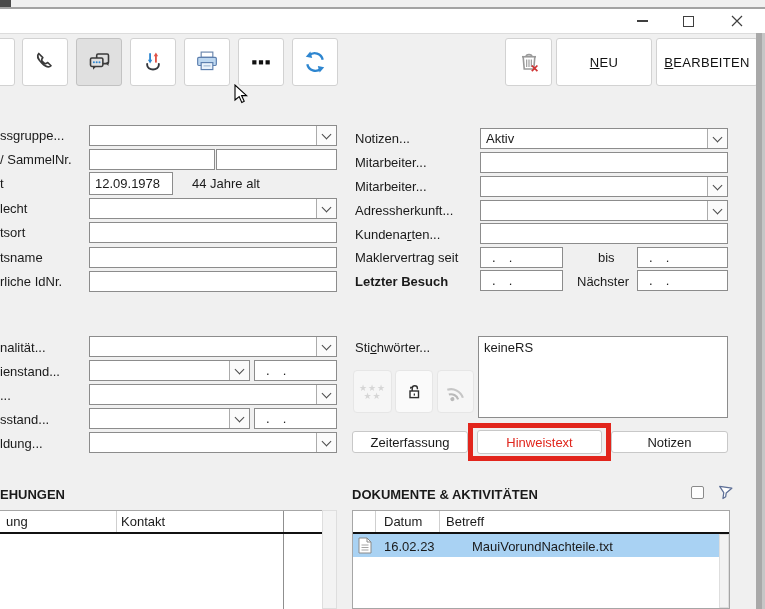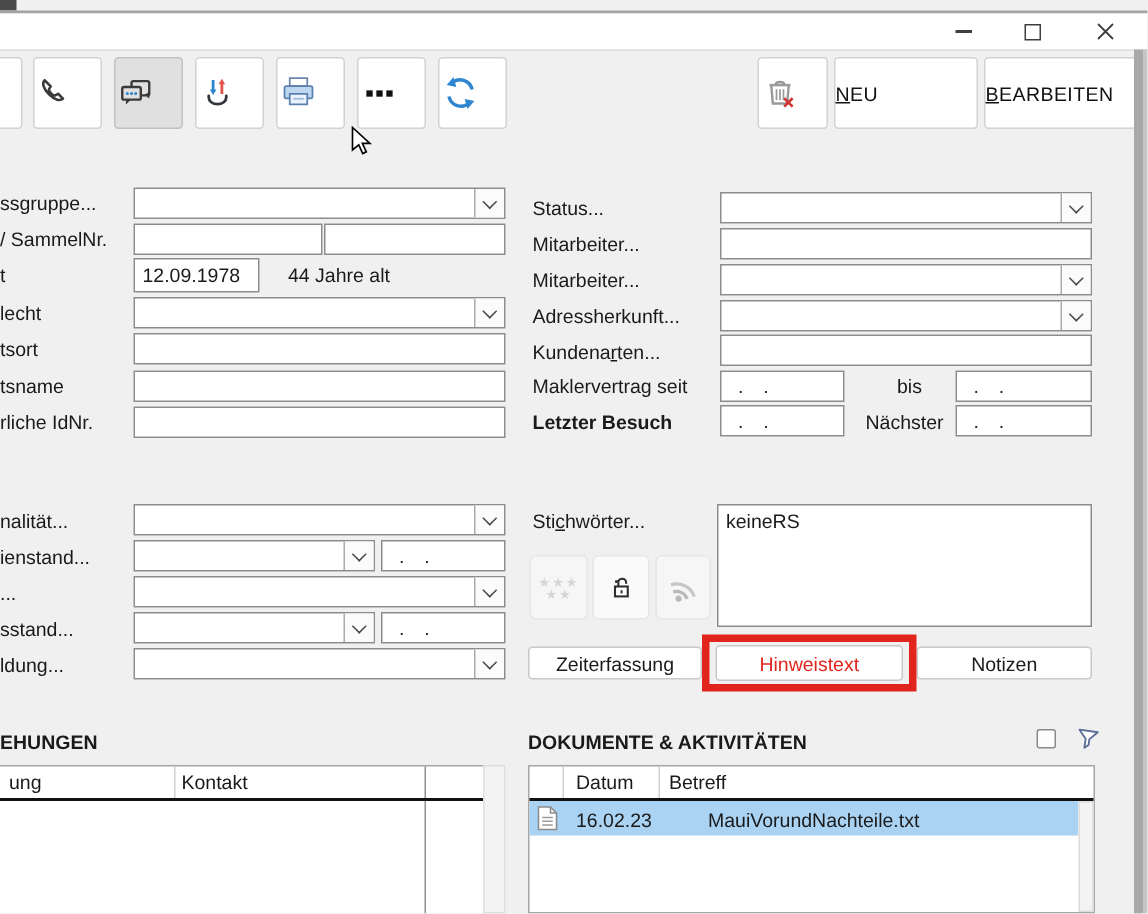--- a/index.html
+++ b/index.html
@@ -19,7 +19,7 @@
         transform:rotate(45deg);margin-top:-3px}
   
   .tbtn{position:absolute;background:#fff;border:1px solid #d2d2d2;border-radius:3px;
-        box-sizing:border-box;display:flex;align-items:center;justify-content:flex-start}
+        box-sizing:border-box;display:flex;align-items:center;justify-content:center}
   .tbtn.pressed{background:#e0e0e0;border-color:#c2c2c2}
   .tbtn.textbtn{font-size:13px;letter-spacing:.3px;color:#111}
   

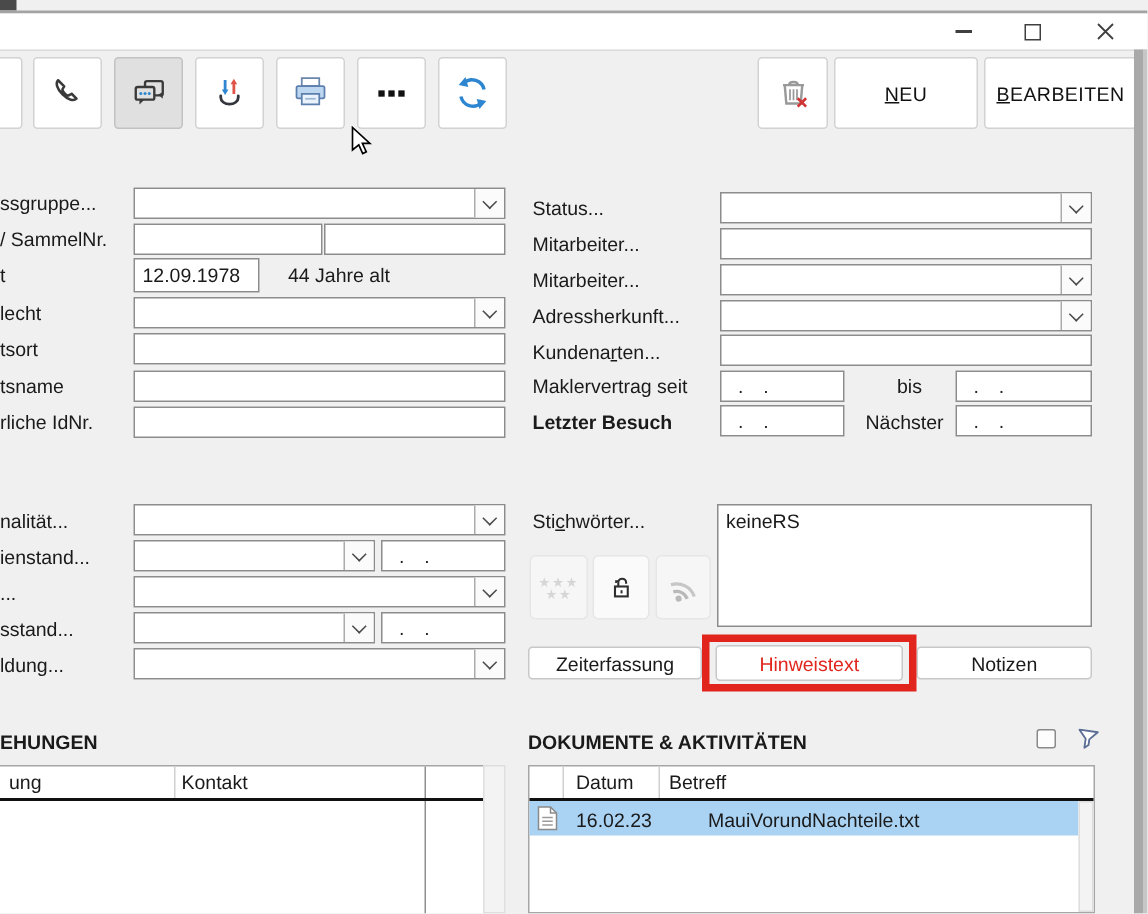--- a/index.html
+++ b/index.html
@@ -209,7 +209,7 @@
     </div>
 </div>
 
-<div class="lbl" style="left:355px;top:131px">Status...</div>
+<div class="lbl" style="left:355px;top:131px">Notizen...</div>
 <div class="field" style="left:480px;top:128px;width:248px;height:21px">
   <div class="dda">
       <span class="chev"></span>

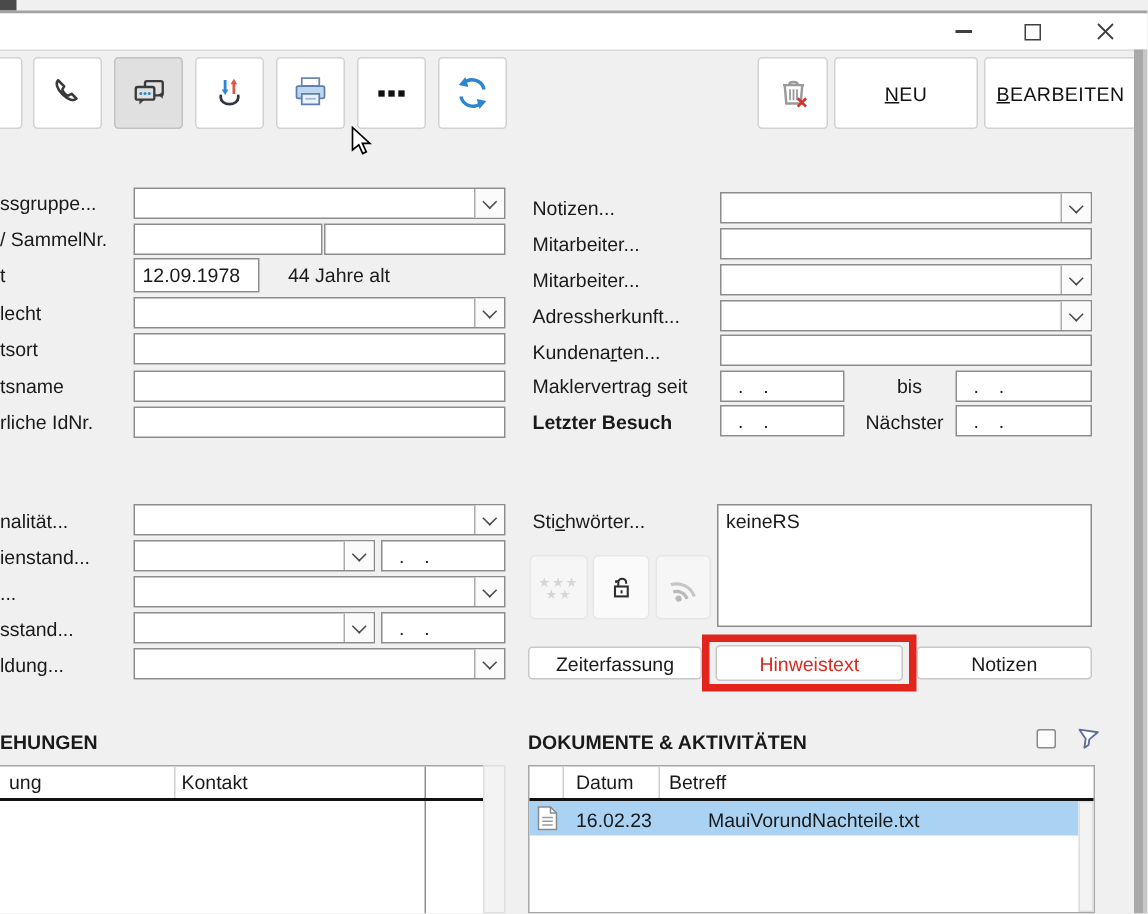--- a/index.html
+++ b/index.html
@@ -211,6 +211,7 @@
 
 <div class="lbl" style="left:355px;top:131px">Notizen...</div>
 <div class="field" style="left:480px;top:128px;width:248px;height:21px">
+  <span class="fval">Aktiv</span>
   <div class="dda">
       <span class="chev"></span>
     </div>

